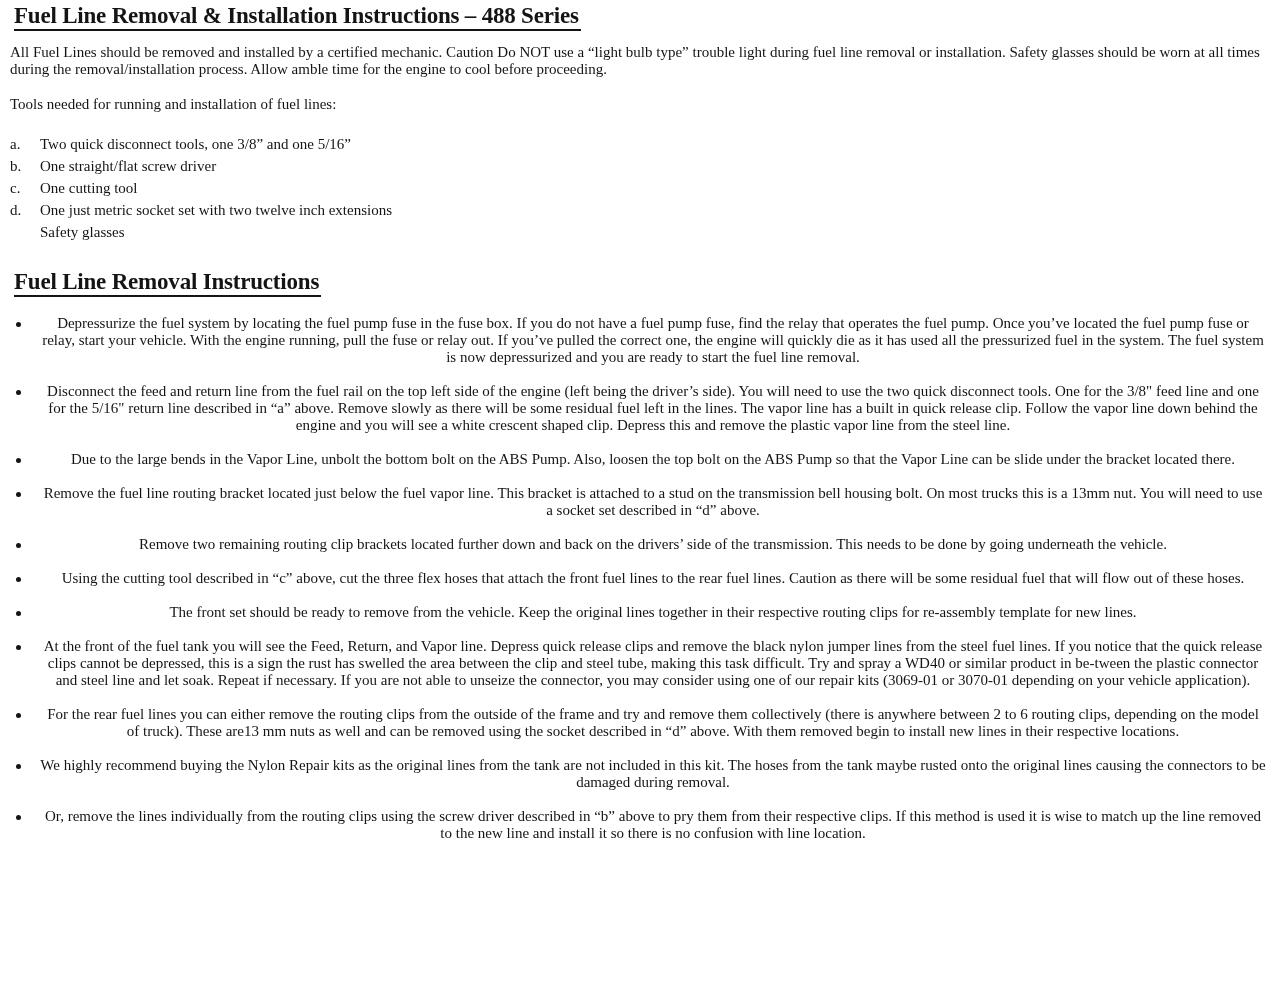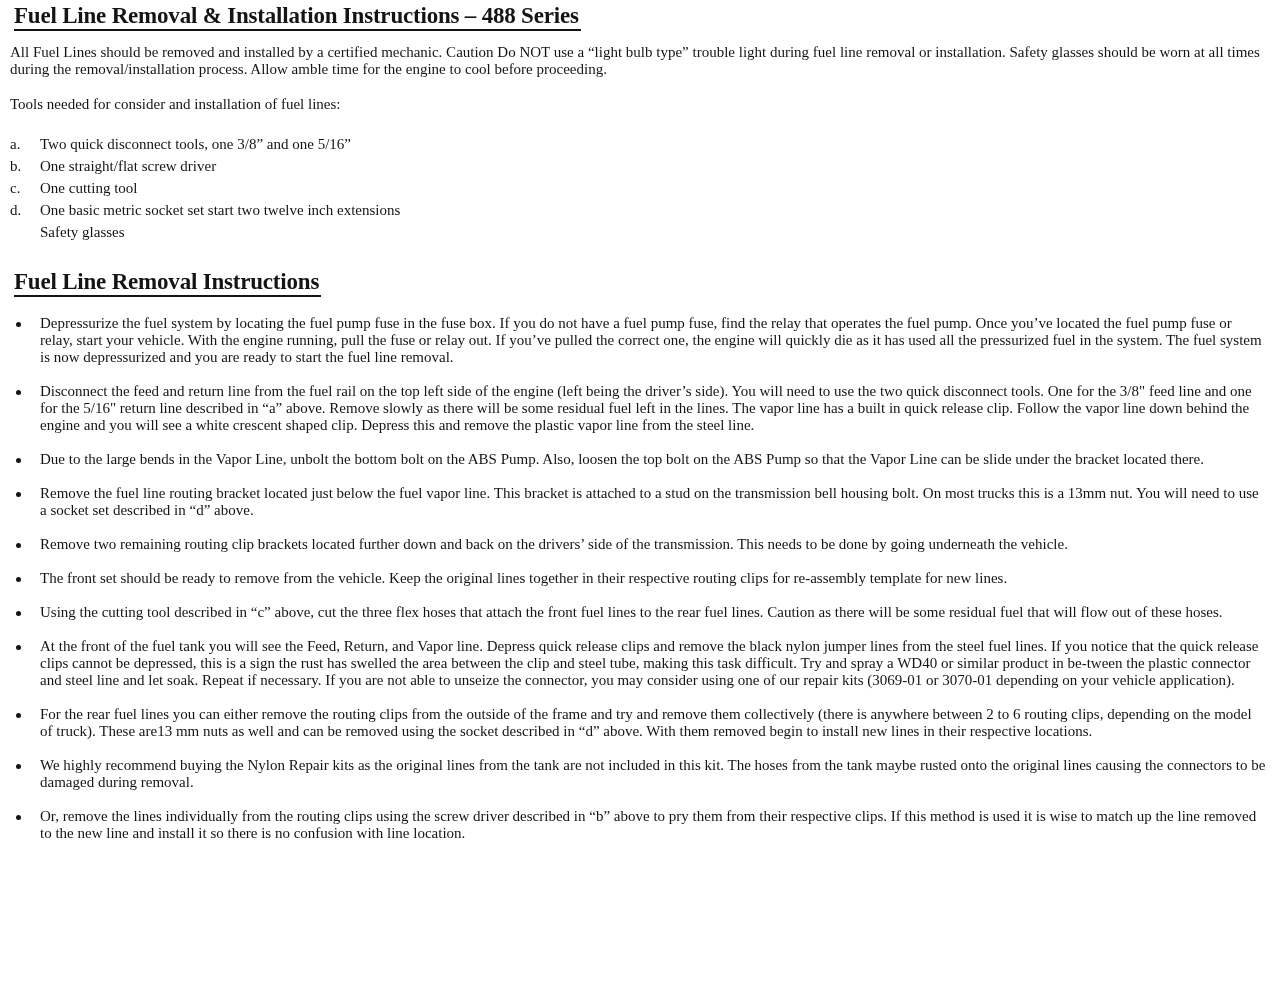--- a/index.html
+++ b/index.html
@@ -91,7 +91,7 @@
 
   <p class="body-text intro">All Fuel Lines should be removed and installed by a certified mechanic. Caution Do NOT use a “light bulb type” trouble light during fuel line removal or installation. Safety glasses should be worn at all times during the removal/installation process. Allow amble time for the engine to cool before proceeding.</p>
 
-  <p class="body-text tools-heading">Tools needed for consider and installation of fuel lines:</p>
+  <p class="body-text tools-heading">Tools needed for running and installation of fuel lines:</p>
 
   <div class="tools-list">
     <div class="tool-row">

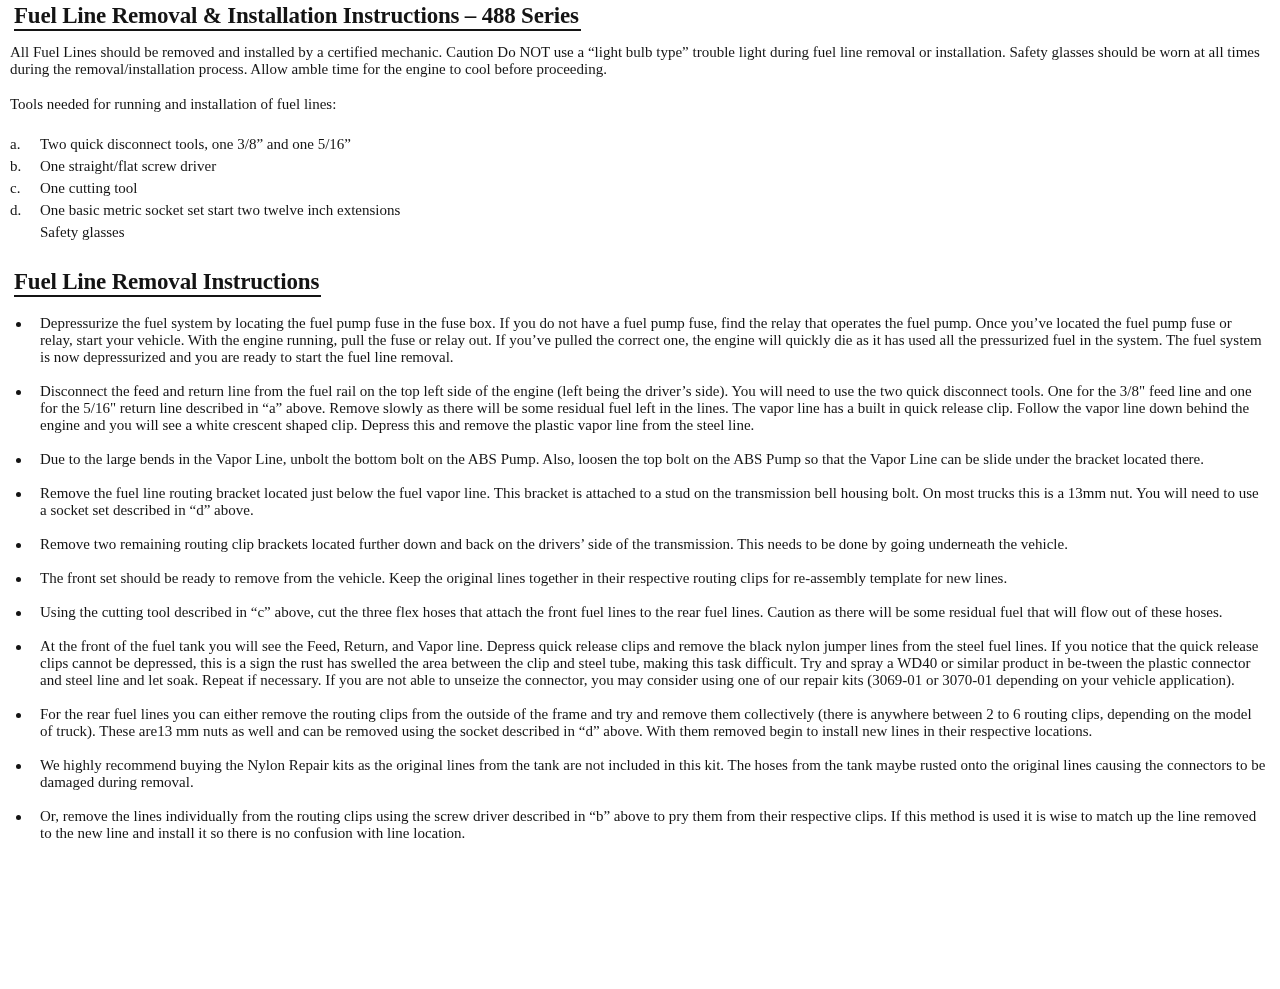--- a/index.html
+++ b/index.html
@@ -108,7 +108,7 @@
     </div>
     <div class="tool-row">
       <span class="tool-marker">d.</span>
-      <span class="tool-text">One basic metric socket set start two twelve inch extensions</span>
+      <span class="tool-text">One just metric socket set with two twelve inch extensions</span>
     </div>
     <div class="tool-row">
       <span class="tool-marker"></span>

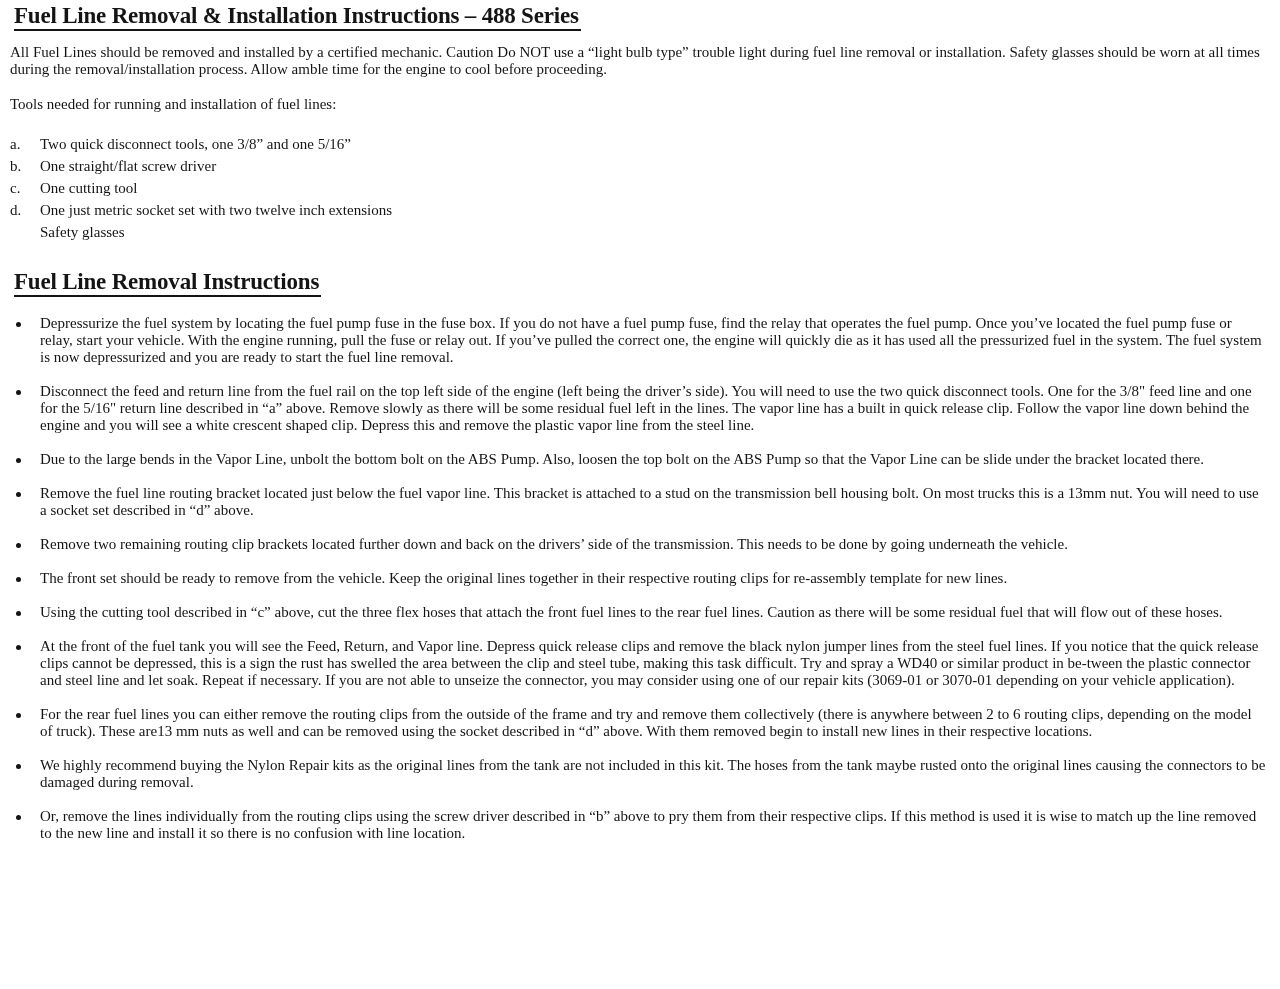--- a/index.html
+++ b/index.html
@@ -80,6 +80,7 @@
   }
   .step-text {
     flex: 1 1 auto;
+    text-align: center;
   }
 </style>
 </head>

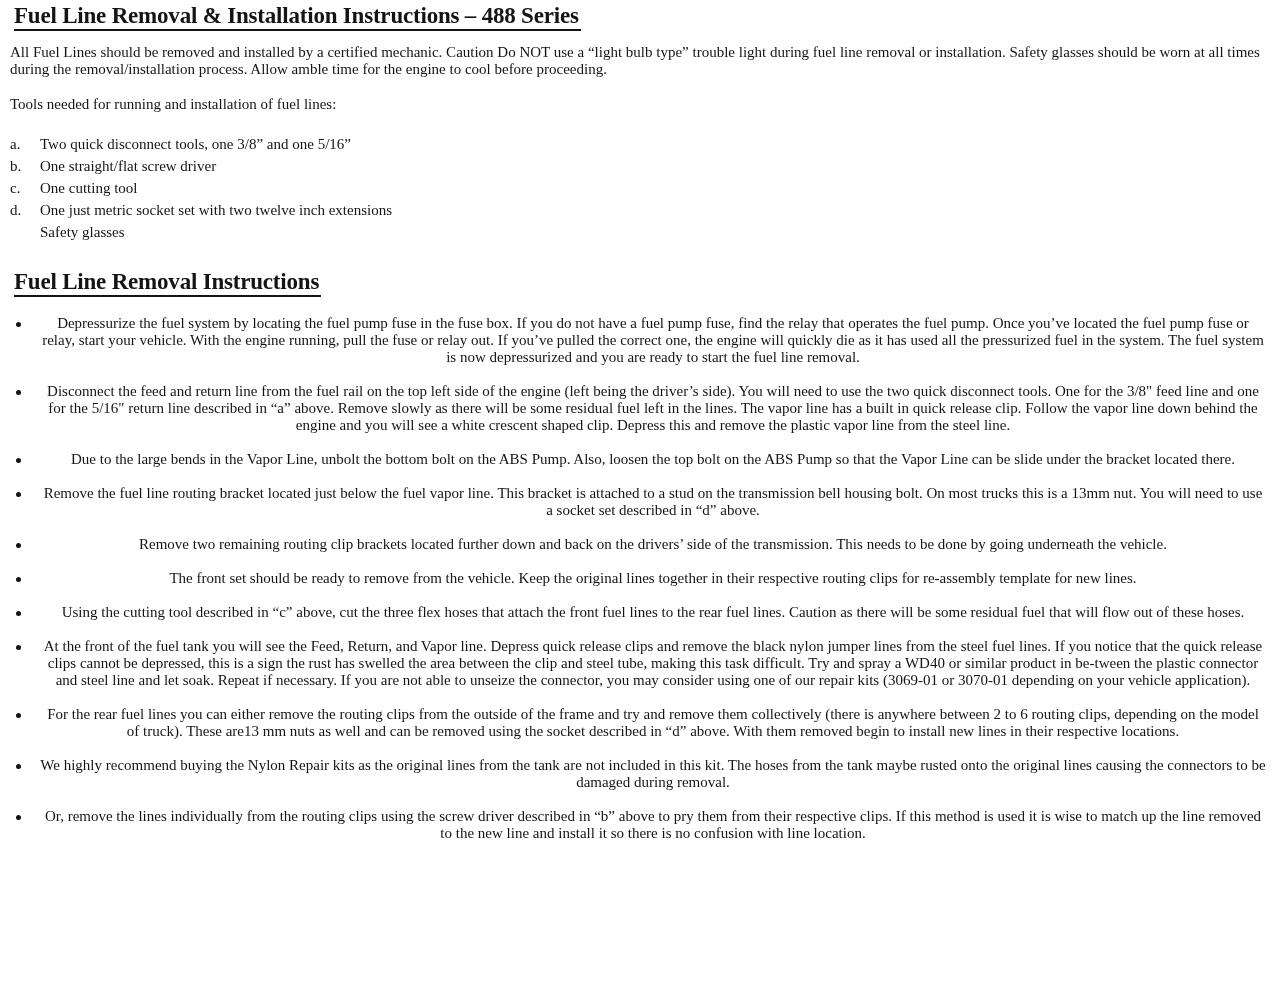--- a/index.html
+++ b/index.html
@@ -154,13 +154,13 @@
       <span class="step-bullet">
           <span class="dot"></span>
         </span>
-      <div class="step-text">The front set should be ready to remove from the vehicle. Keep the original lines together in their respective routing clips for re-assembly template for new lines.</div>
+      <div class="step-text">Using the cutting tool described in “c” above, cut the three flex hoses that attach the front fuel lines to the rear fuel lines. Caution as there will be some residual fuel that will flow out of these hoses.</div>
     </div>
     <div class="step">
       <span class="step-bullet">
           <span class="dot"></span>
         </span>
-      <div class="step-text">Using the cutting tool described in “c” above, cut the three flex hoses that attach the front fuel lines to the rear fuel lines. Caution as there will be some residual fuel that will flow out of these hoses.</div>
+      <div class="step-text">The front set should be ready to remove from the vehicle. Keep the original lines together in their respective routing clips for re-assembly template for new lines.</div>
     </div>
     <div class="step">
       <span class="step-bullet">

